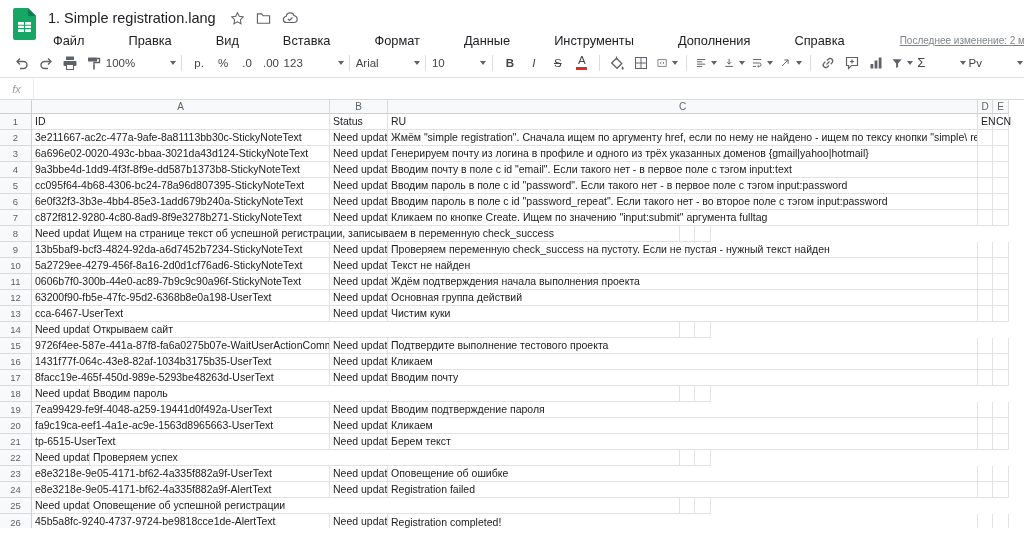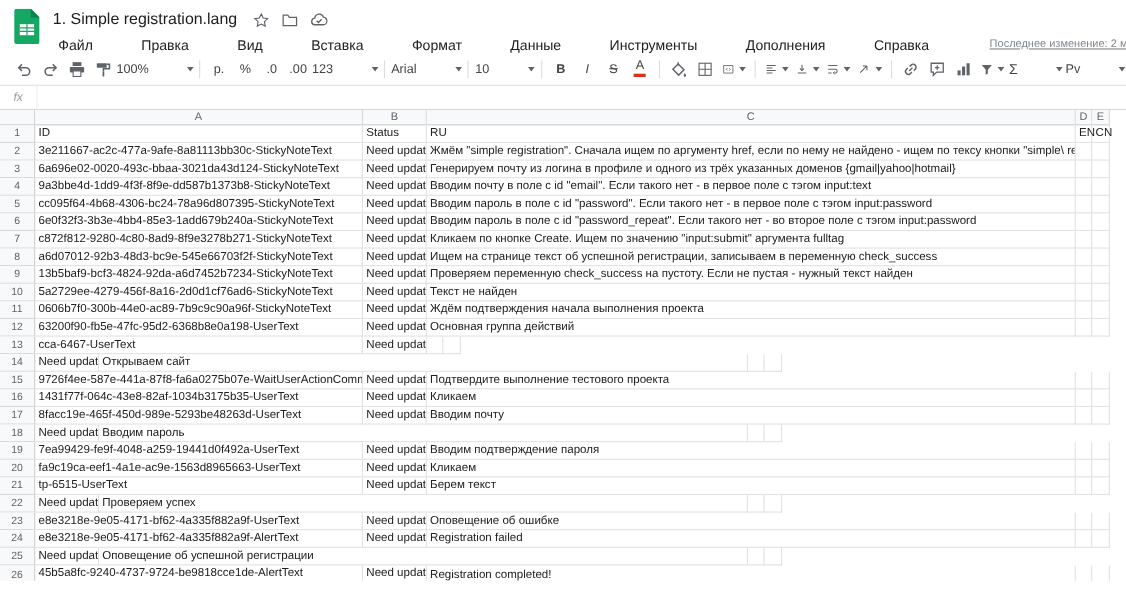--- a/index.html
+++ b/index.html
@@ -344,7 +344,6 @@
       </div>
       <div class="g-row">
         <div class="g-cell rn rowhead">8</div>
-        <div class="g-cell cell cA">a6d07012-92b3-48d3-bc9e-545e66703f2f-StickyNoteText</div>
         <div class="g-cell cell cB">Need update</div>
         <div class="g-cell cell cC">Ищем на странице текст об успешной регистрации, записываем в переменную check_success</div>
         <div class="g-cell cell cD"></div>

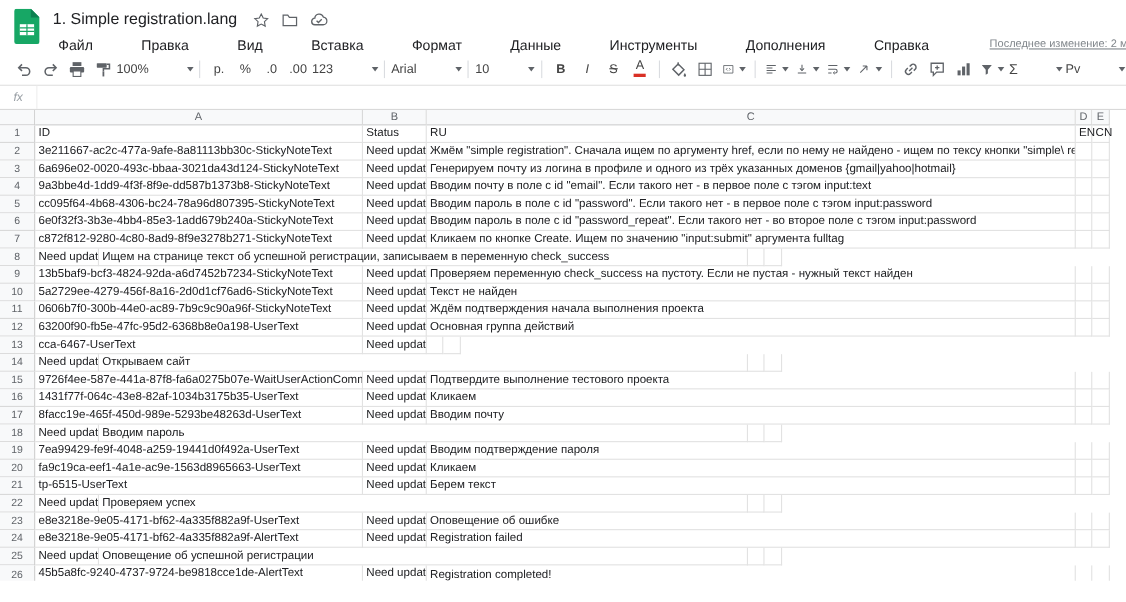--- a/index.html
+++ b/index.html
@@ -385,6 +385,7 @@
         <div class="g-cell rn rowhead">13</div>
         <div class="g-cell cell cA">cca-6467-UserText</div>
         <div class="g-cell cell cB">Need update</div>
+        <div class="g-cell cell cC">Чистим куки</div>
         <div class="g-cell cell cD"></div>
         <div class="g-cell cell cE"></div>
       </div>

